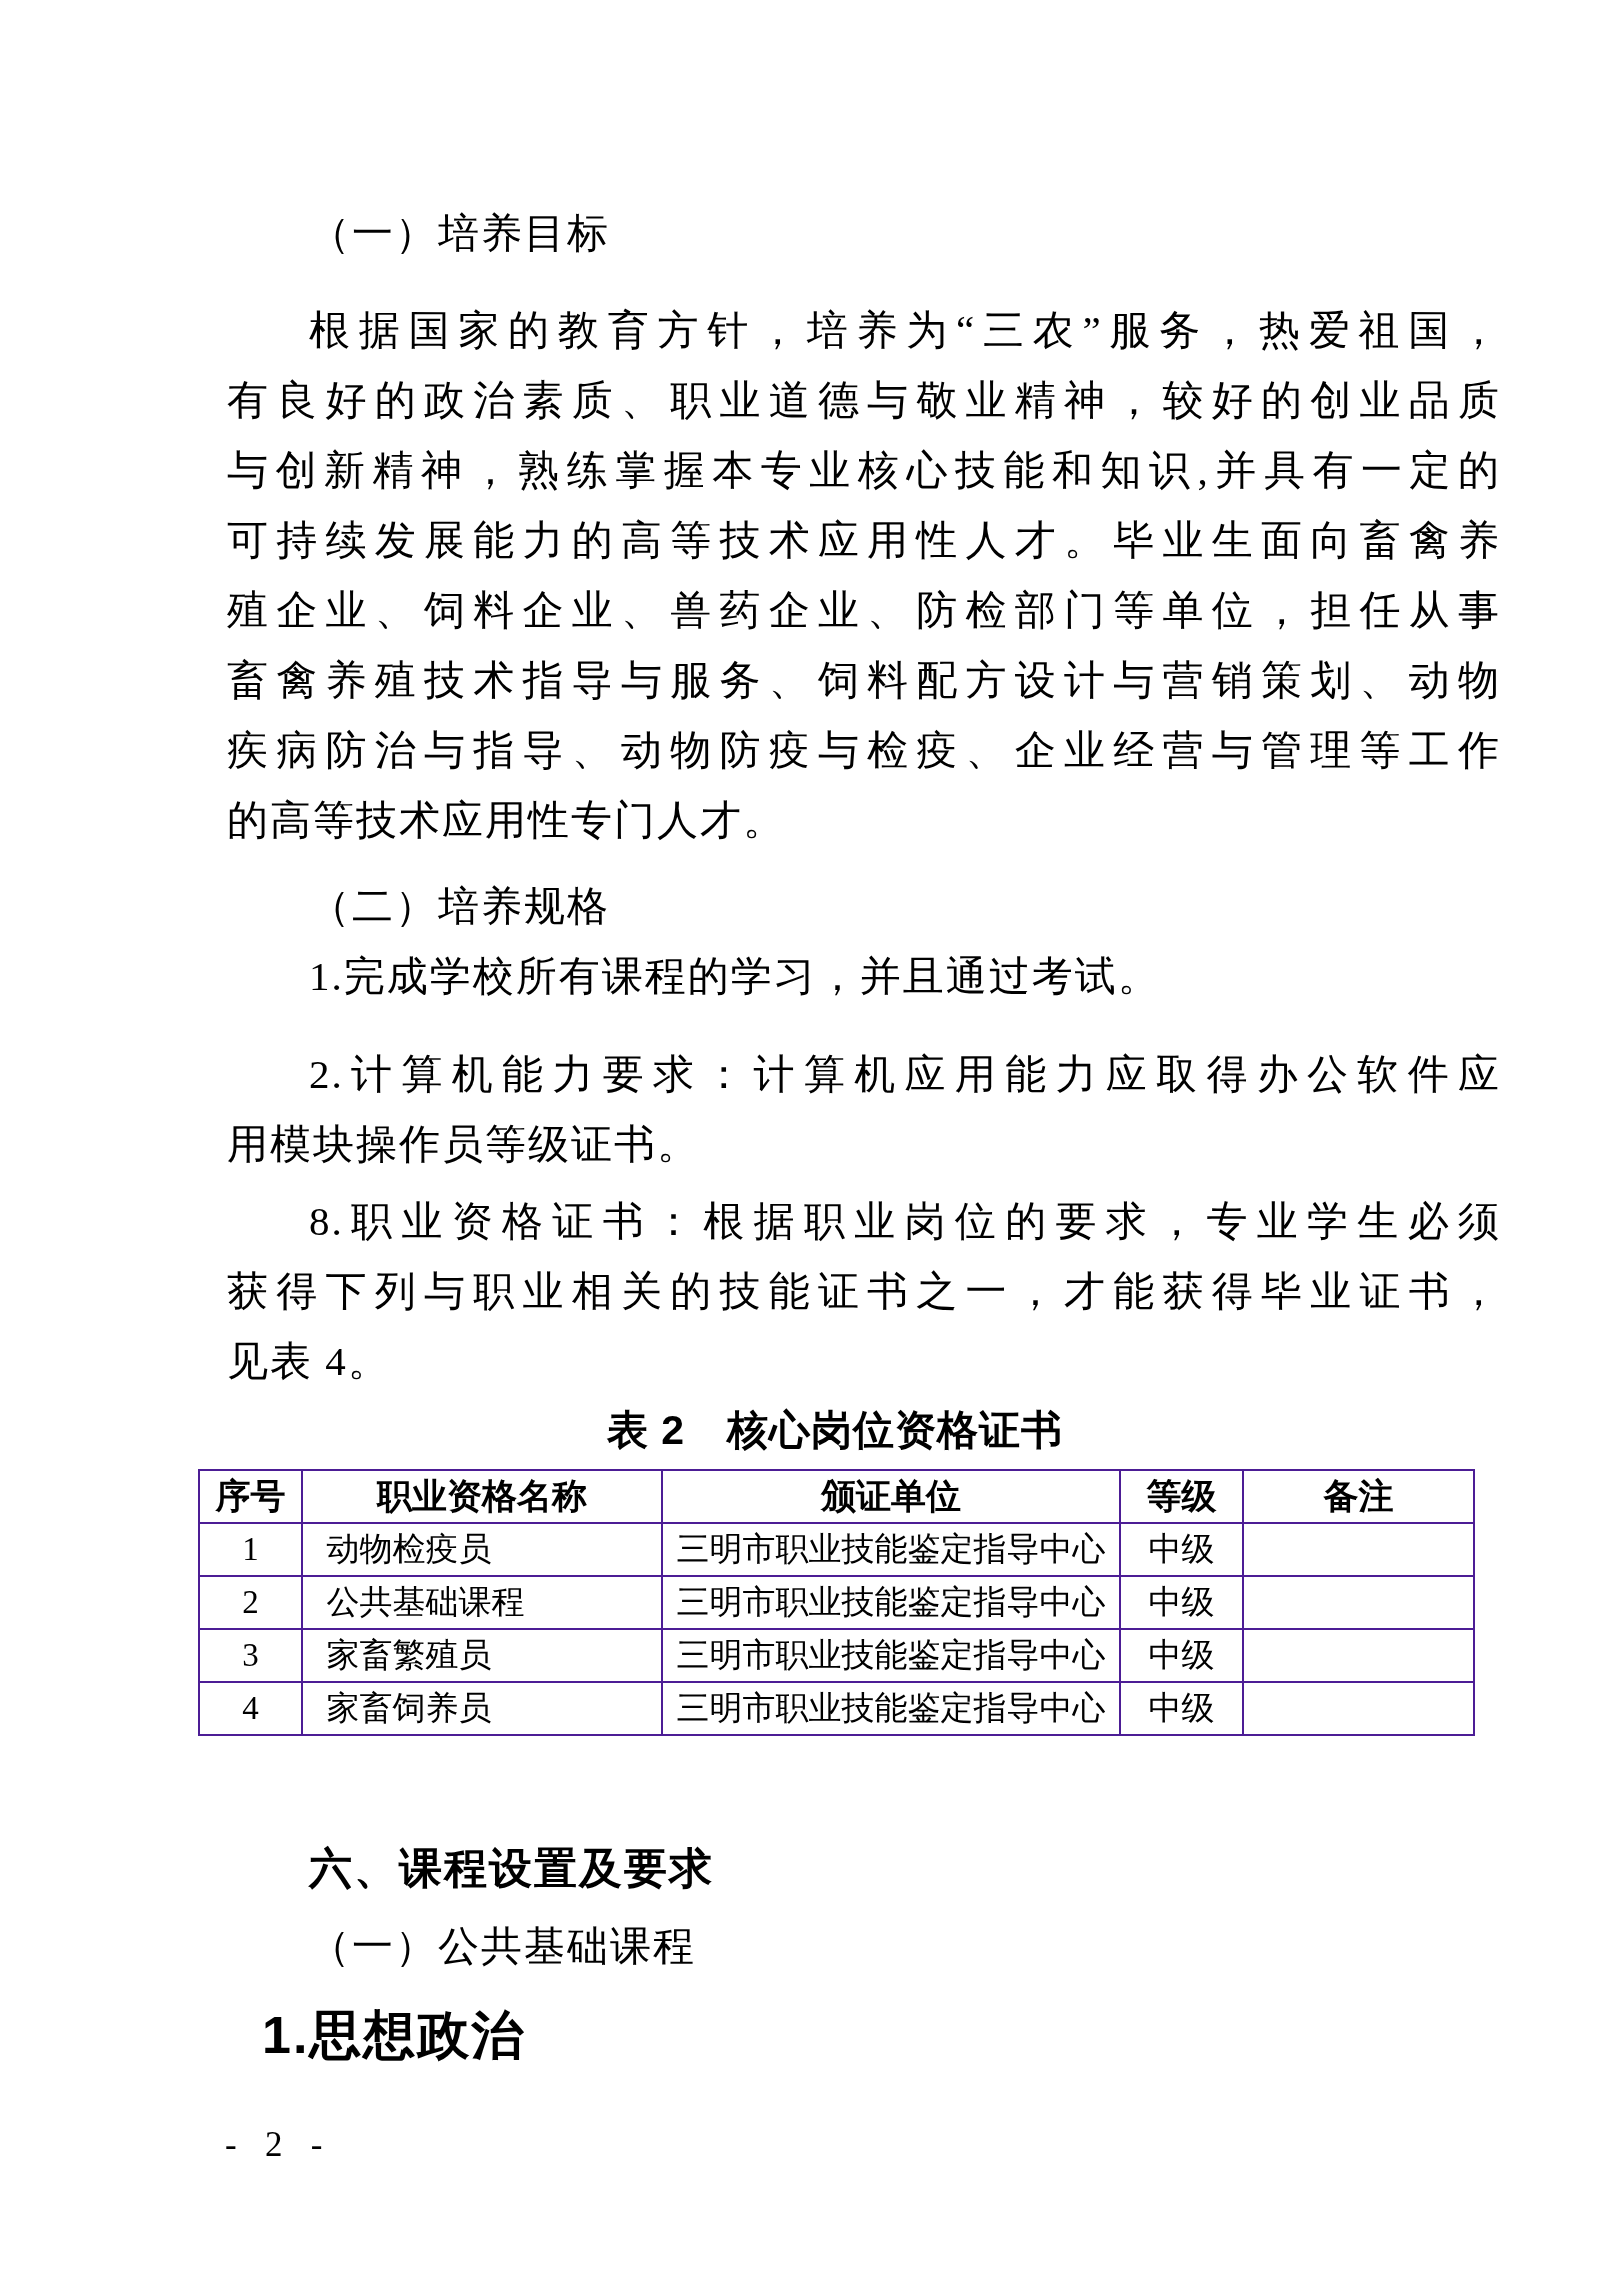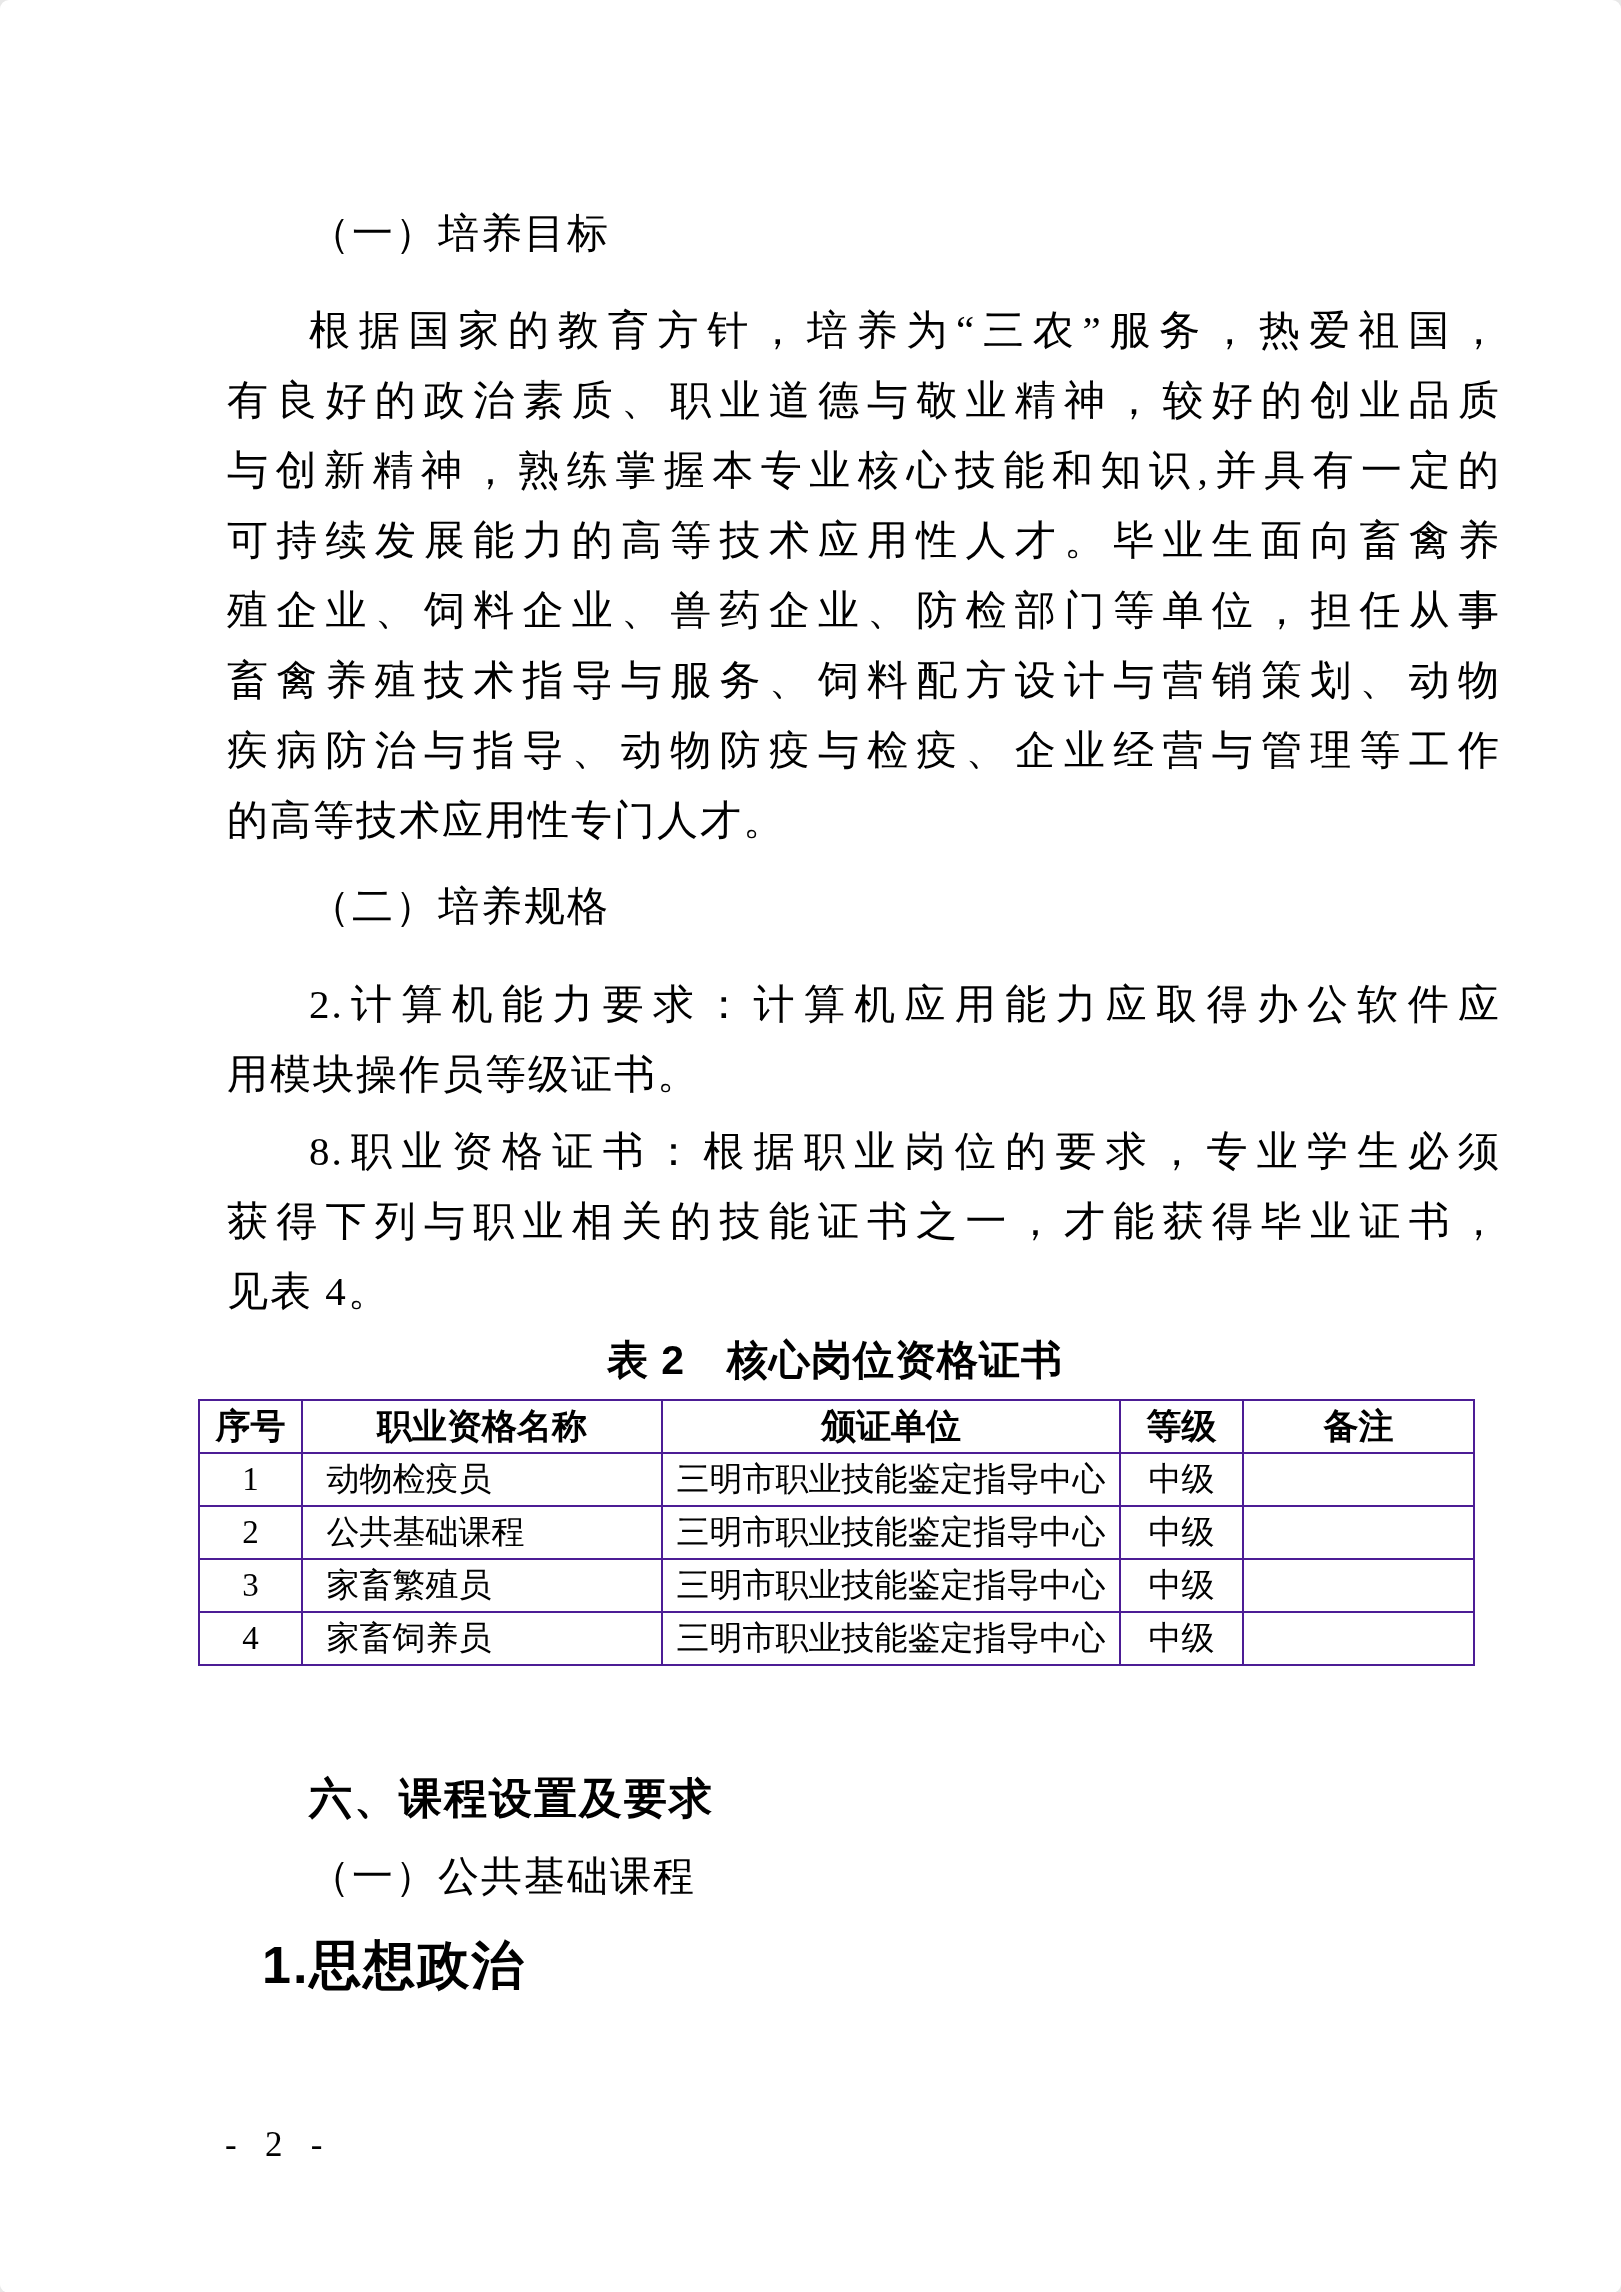--- a/index.html
+++ b/index.html
@@ -12,7 +12,6 @@
     color: #000000;
     font-family: "Liberation Serif", serif;
     overflow: hidden;
-    border-radius: 9px;
   }
   .content { padding: 0 120px 0 227px; }
   .bodyline {

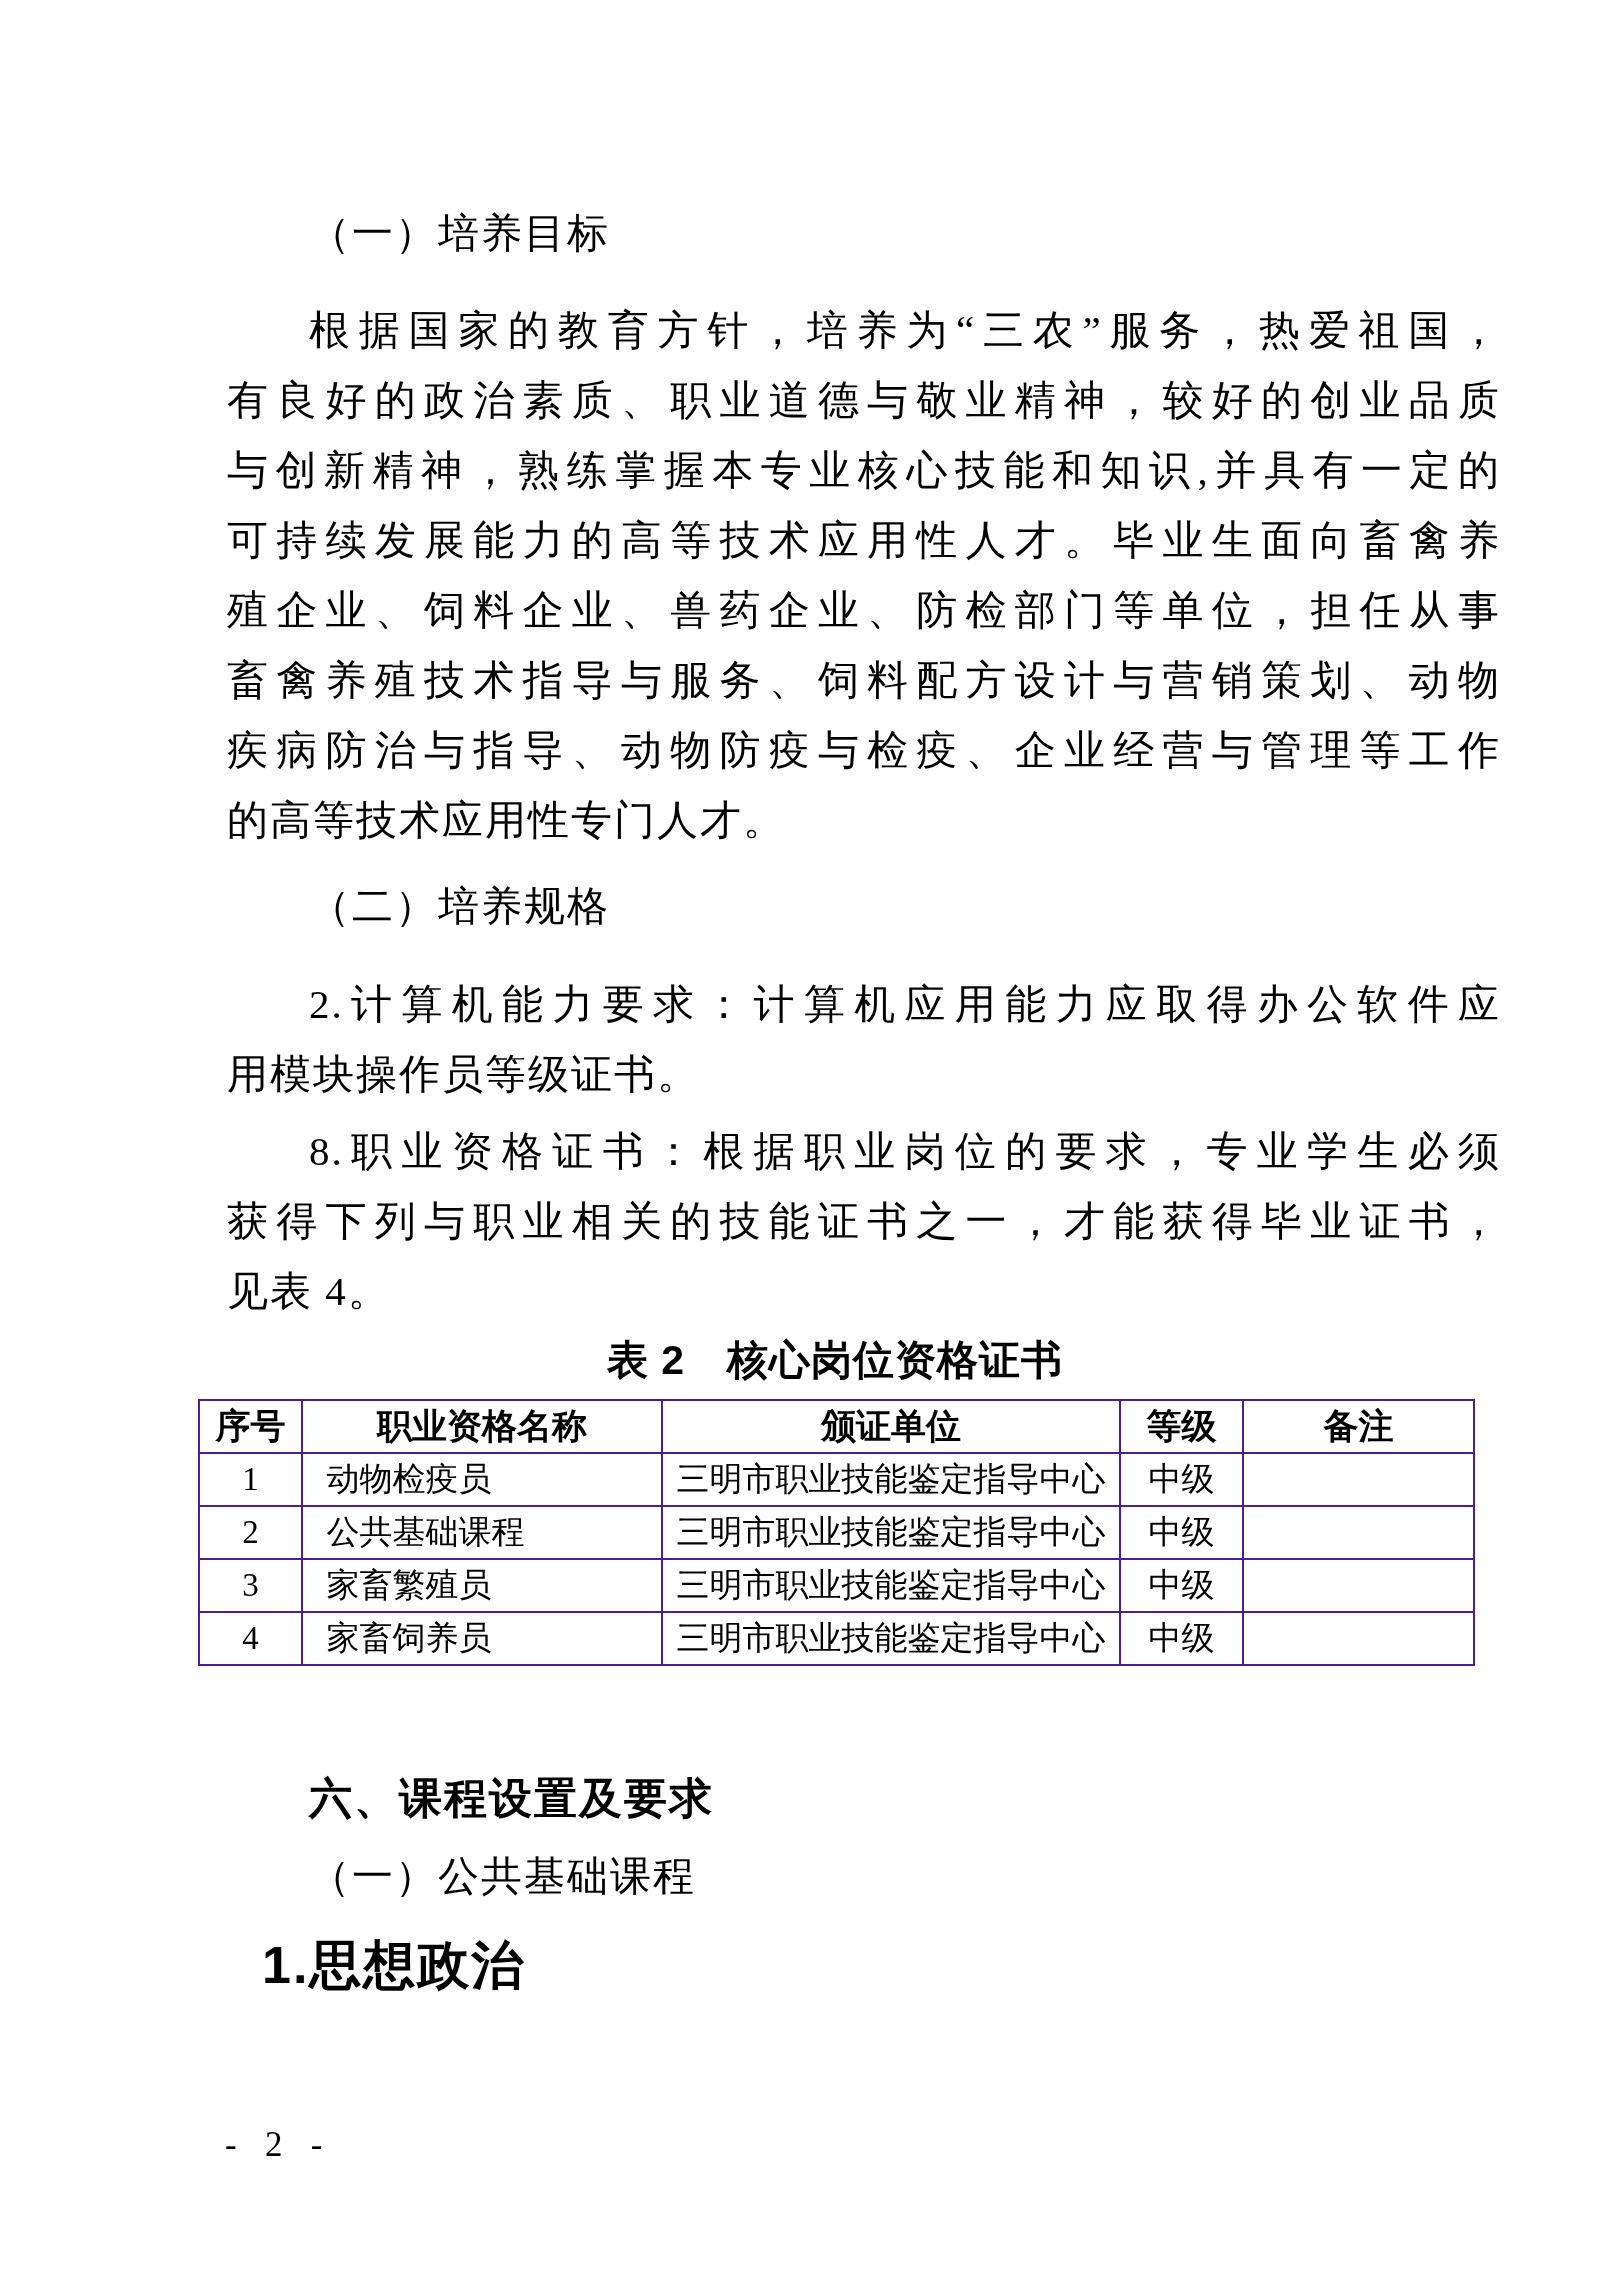--- a/index.html
+++ b/index.html
@@ -133,6 +133,7 @@
 
     <div class="h-section mt-h2">（二）培养规格</div>
 
+    <div class="bodyline lline indent">1.完成学校所有课程的学习，并且通过考试。</div>
 
     <div class="para-2">
       <div class="bodyline jline indent">2.计算机能力要求：计算机应用能力应取得办公软件应</div>

